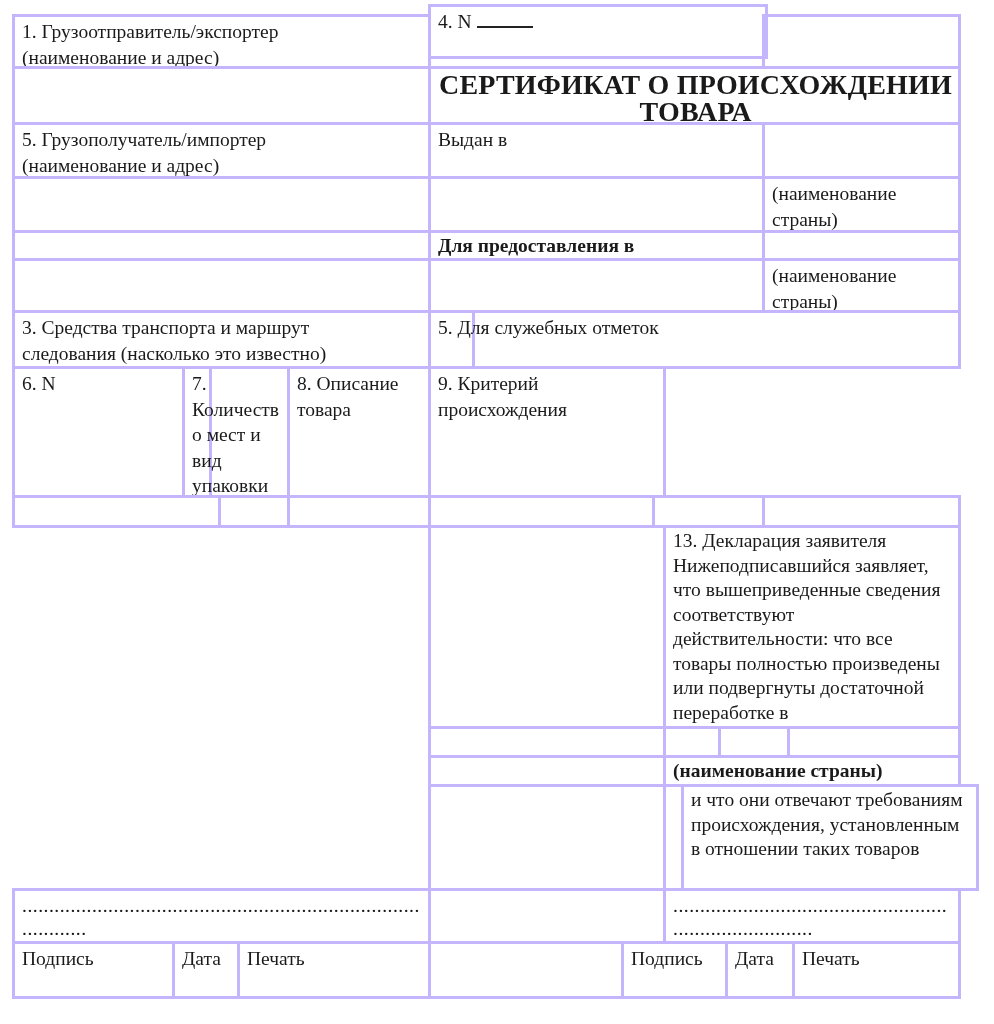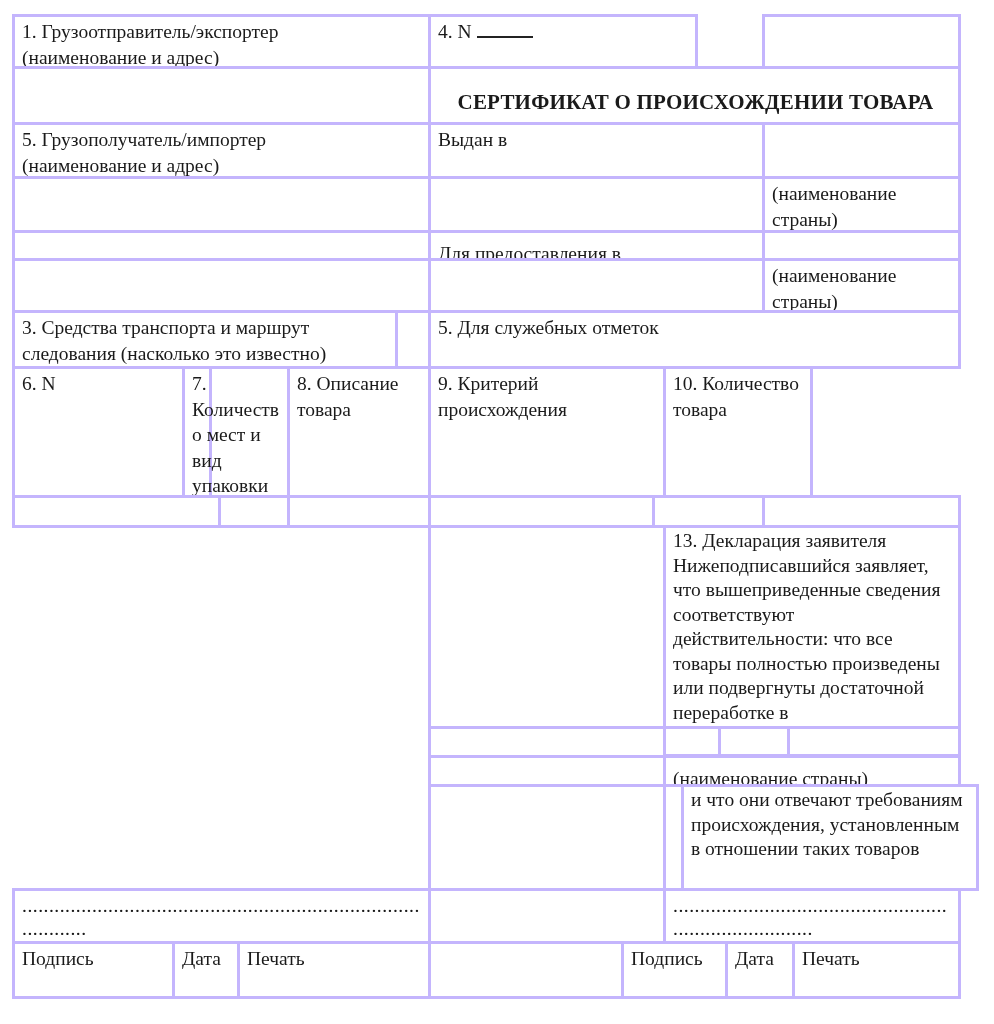--- a/index.html
+++ b/index.html
@@ -59,7 +59,7 @@
     <span class="line">1. Грузоотправитель/экспортер</span>
     <span class="line">(наименование и адрес)</span>
   </div>
-  <div class="c" style="left:428px;top:14px;width:270px;height:55px">
+  <div class="c" style="left:428px;top:4px;width:340px;height:55px">
     <span>4. N</span><span class="blank"></span>
   </div>
   <div class="c" style="left:762px;top:14px;width:199px;height:55px"></div>

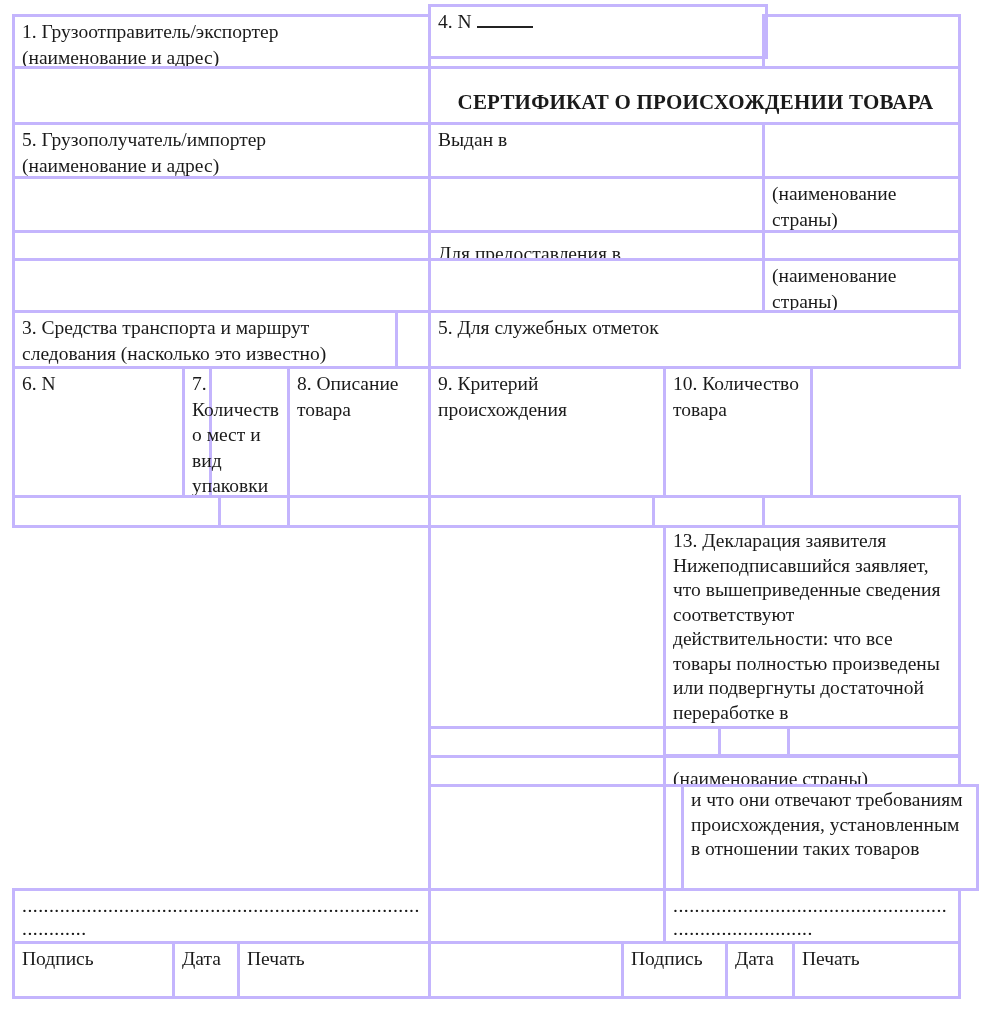--- a/index.html
+++ b/index.html
@@ -25,9 +25,9 @@
   .ttl{
     text-align:center;
     font-weight:bold;
-    font-size:21px;
+    font-size:28px;
     line-height:26.5px;
-    padding-top:20px;
+    padding-top:3px;
     letter-spacing:0.2px;
   }
   .tight{line-height:22px;padding-top:10px;}

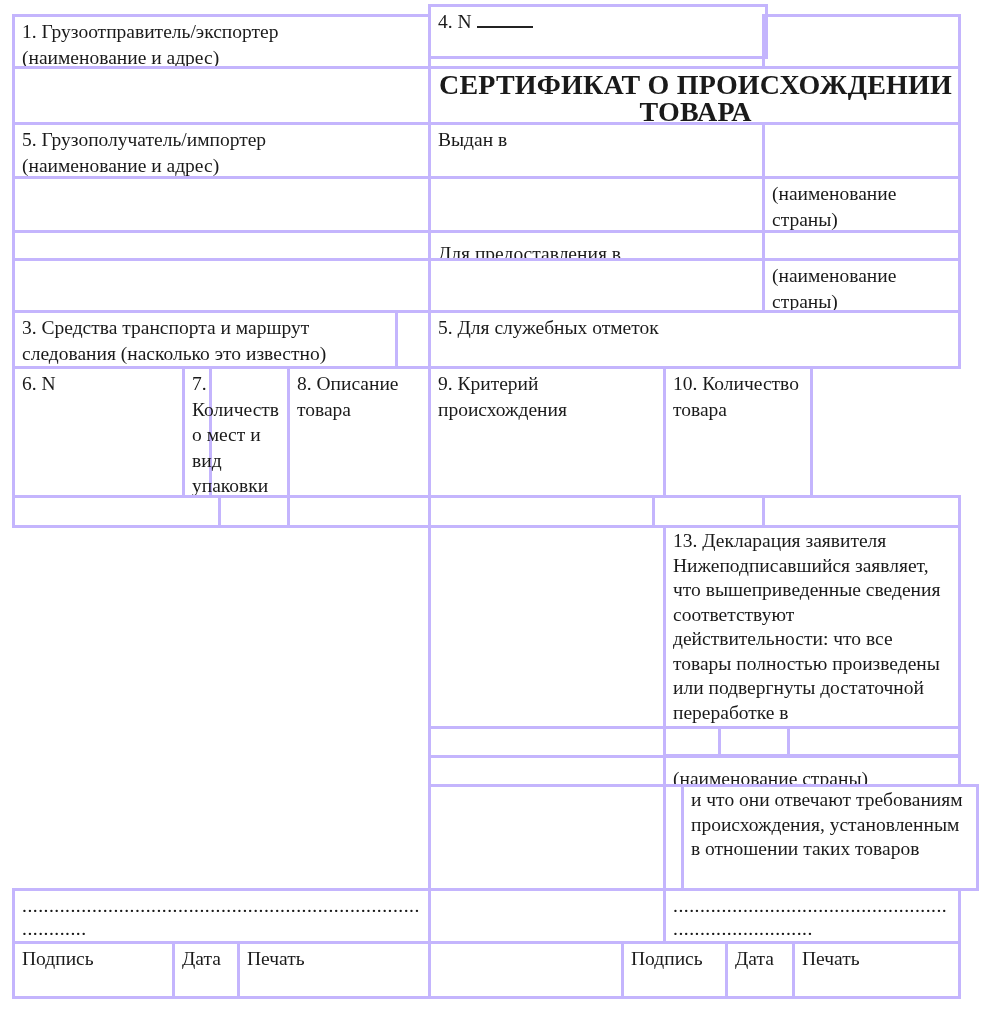--- a/index.html
+++ b/index.html
@@ -30,7 +30,7 @@
     padding-top:3px;
     letter-spacing:0.2px;
   }
-  .tight{line-height:22px;padding-top:10px;}
+  .tight{line-height:22px;padding-top:2px;font-weight:bold;}
   .cert{line-height:24.5px;padding-top:1px;}
   .wrapany{overflow-wrap:anywhere;word-break:break-word;}
   .blank{

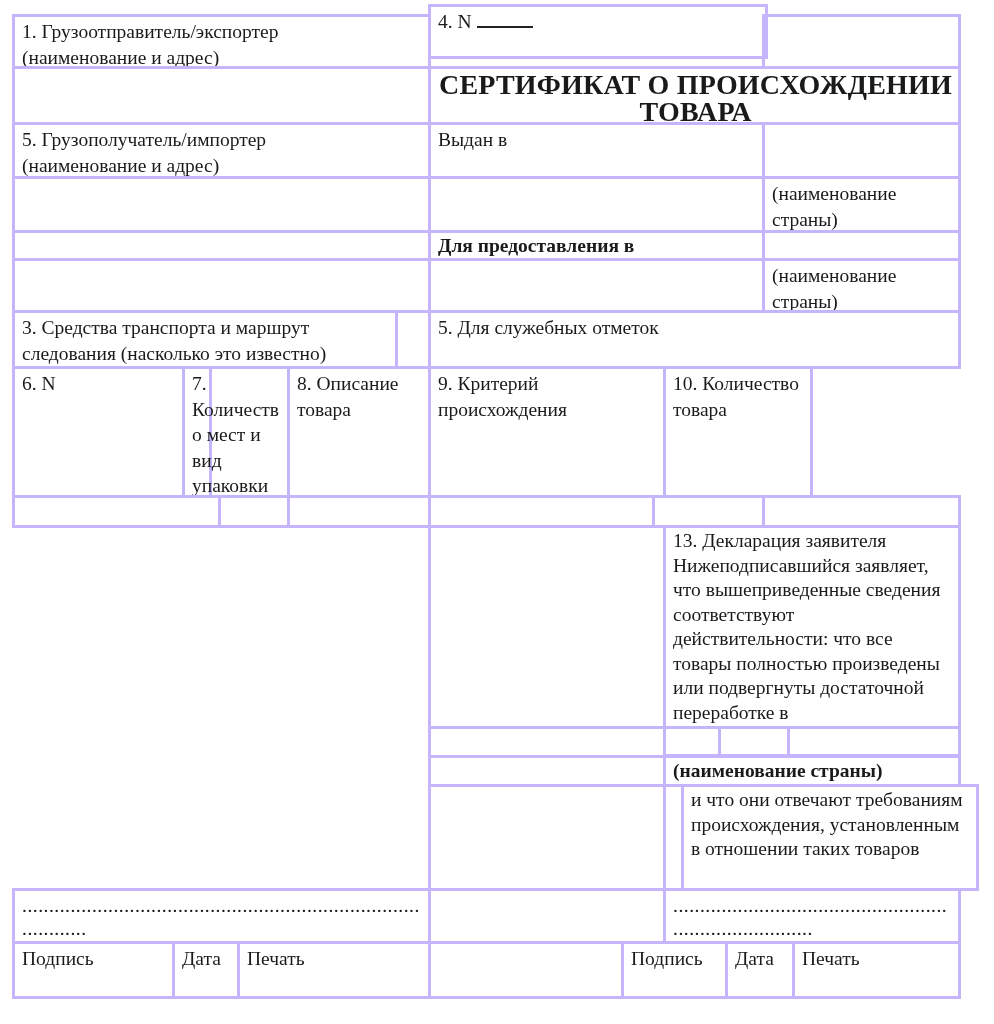--- a/index.html
+++ b/index.html
@@ -95,7 +95,7 @@
     <span class="line">страны)</span>
   </div>
 
-  <div class="c" style="left:12px;top:310px;width:386px;height:59px">
+  <div class="c" style="left:12px;top:310px;width:463px;height:59px">
     <span class="line">3. Средства транспорта и маршрут</span>
     <span class="line">следования (насколько это известно)</span>
   </div>

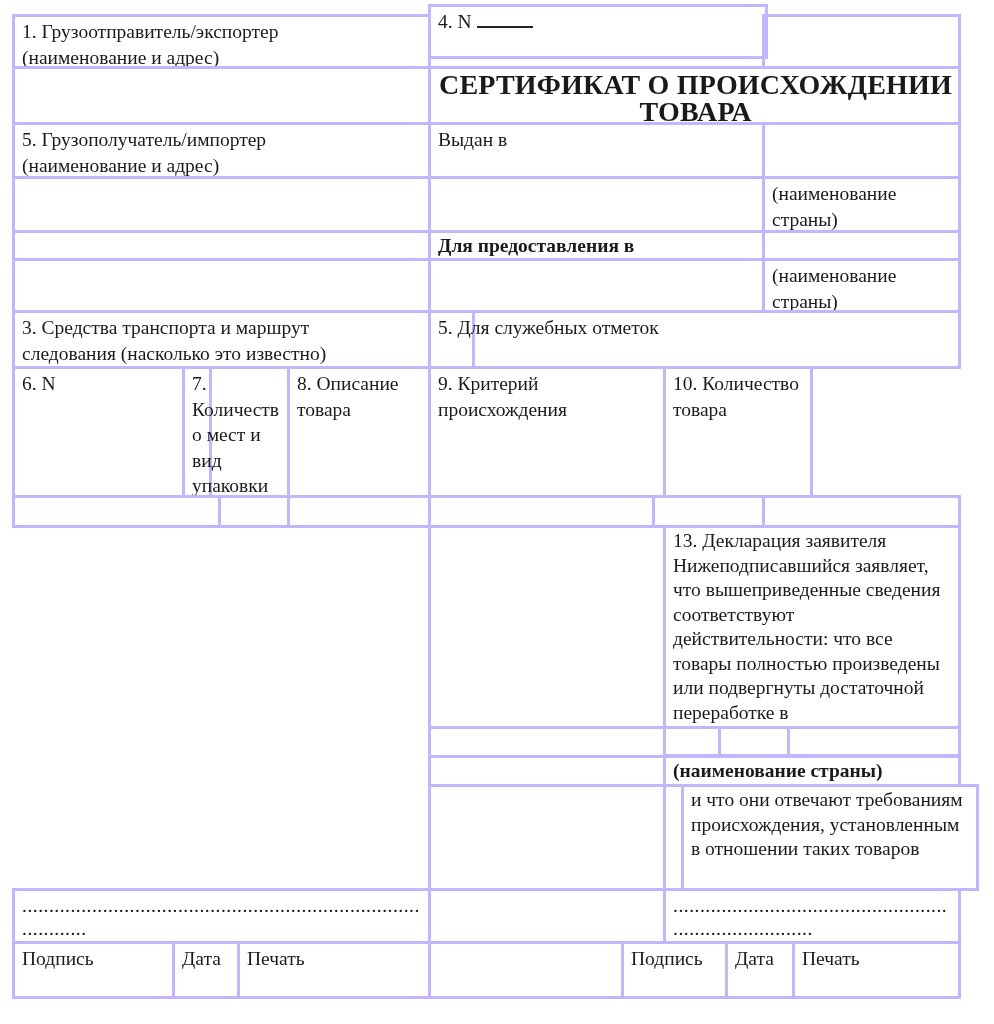--- a/index.html
+++ b/index.html
@@ -108,7 +108,6 @@
   </div>
   <div class="c" style="left:287px;top:366px;width:144px;height:132px">8. Описание товара</div>
   <div class="c" style="left:428px;top:366px;width:238px;height:132px">9. Критерий происхождения</div>
-  <div class="c" style="left:663px;top:366px;width:150px;height:132px">10. Количество товара</div>
 
   <div class="c" style="left:12px;top:495px;width:209px;height:33px"></div>
   <div class="c" style="left:218px;top:495px;width:72px;height:33px"></div>

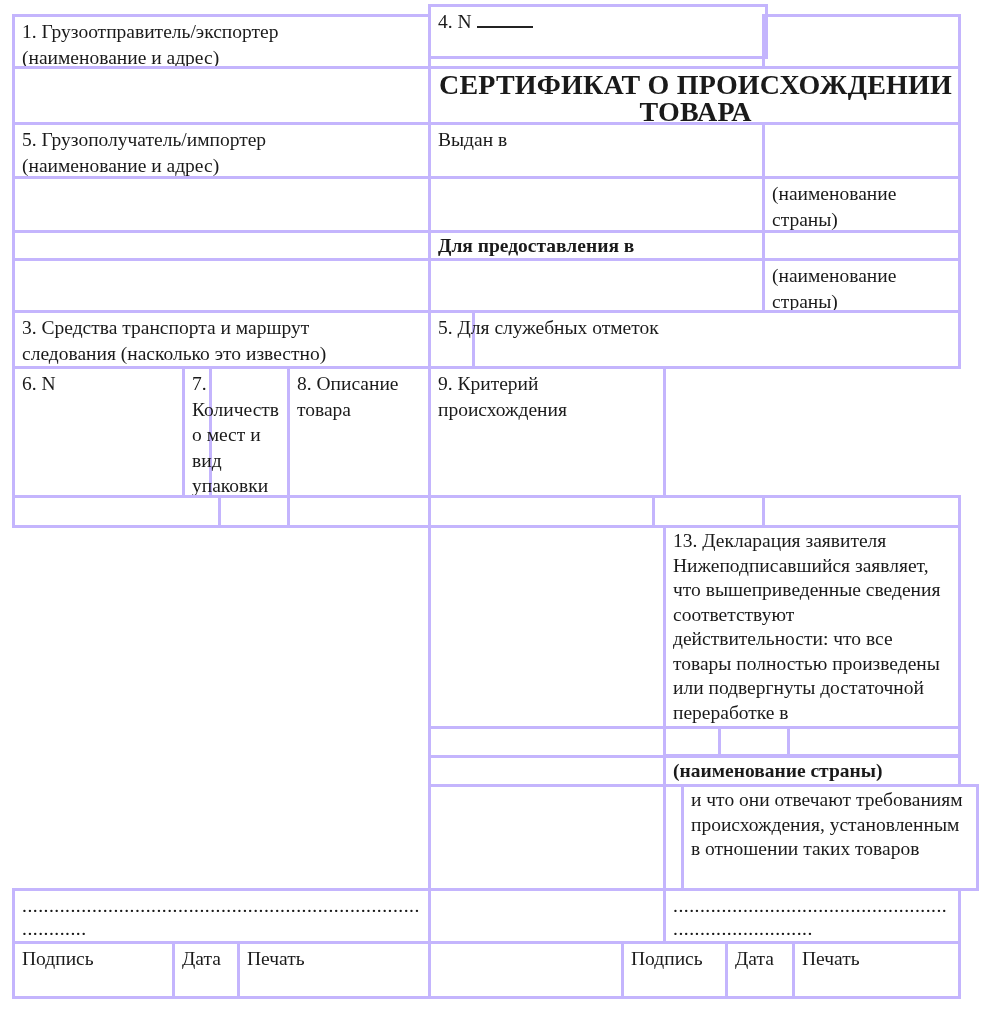--- a/index.html
+++ b/index.html
@@ -117,7 +117,7 @@
   <div class="c" style="left:762px;top:495px;width:199px;height:33px"></div>
 
   <div class="c" style="left:428px;top:525px;width:238px;height:204px"></div>
-  <div class="c cert" style="left:663px;top:525px;width:298px;height:232px">
+  <div class="c cert" style="left:663px;top:525px;width:298px;height:204px">
     <span class="line">13. Декларация заявителя</span>
     <span class="line">Нижеподписавшийся заявляет, что вышеприведенные сведения соответствуют действительности: что все товары полностью произведены или подвергнуты достаточной переработке в</span>
   </div>

